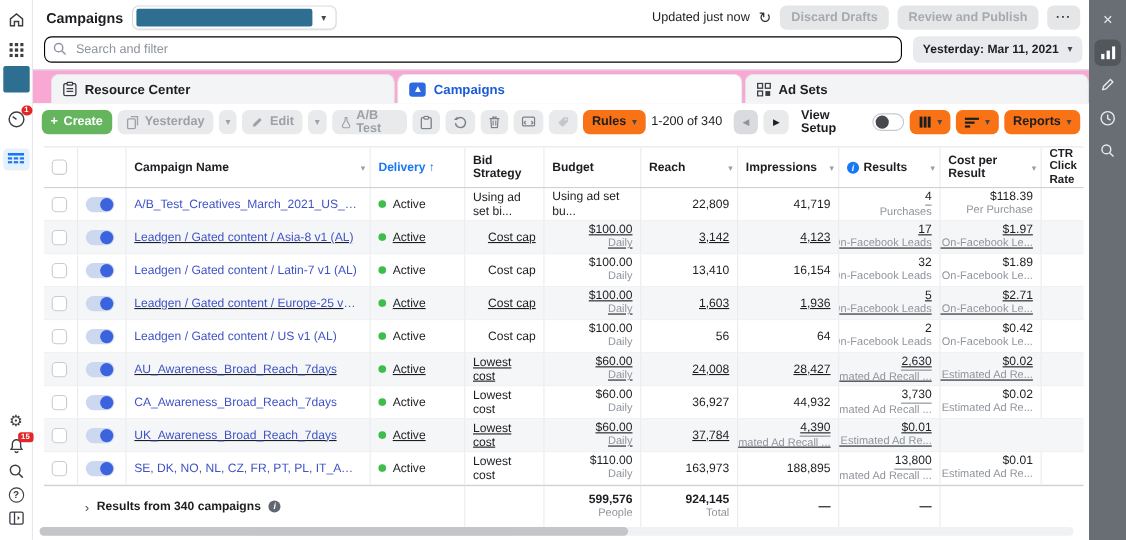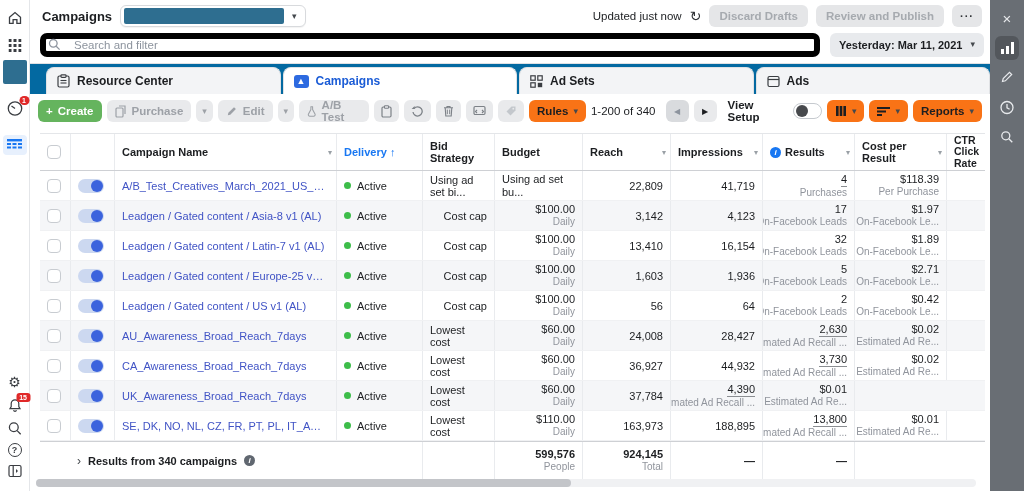--- a/index.html
+++ b/index.html
@@ -42,7 +42,7 @@
 
   .searchrow { height:33px; display:flex; align-items:center; padding:0 6px 4px 10px; gap:10px; }
   .search-pill { position:relative; flex:1; height:24px; }
-  .search-pill input { width:100%; height:24px; border:6px solid #000000; border-radius:7px;
+  .search-pill input { width:100%; height:24px; border:1px solid #000000; border-radius:7px;
     padding:0 8px 0 28px; font-size:11.5px; color:#1c1e21; outline:none;
     font-family:"Liberation Sans","DejaVu Sans",sans-serif; }
   .search-pill input::placeholder { color:#8d949e; }

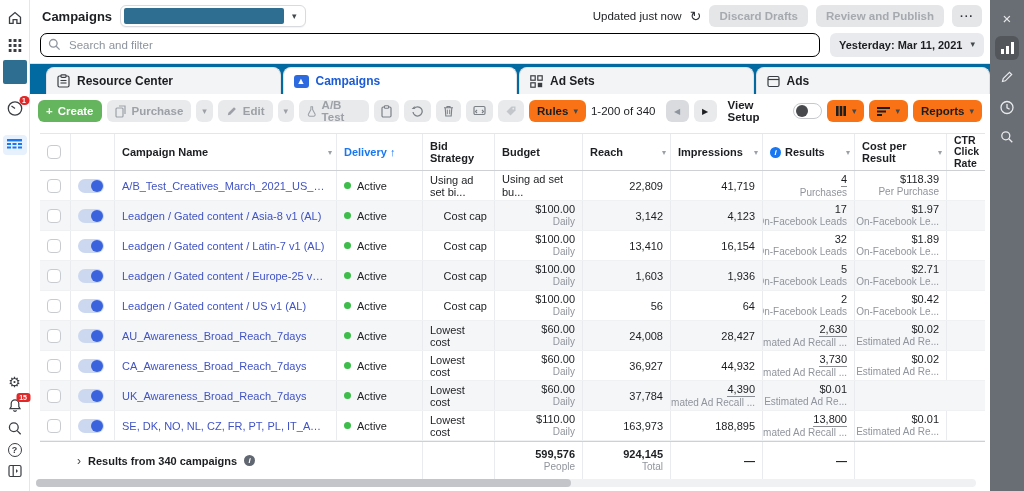--- a/index.html
+++ b/index.html
@@ -50,7 +50,7 @@
   .date-pill { background:#e8eaed; border-radius:6px; height:24px; display:flex; align-items:center;
     gap:8px; padding:0 9px; font-size:11px; font-weight:bold; white-space:nowrap; }
 
-  .tabstrip { height:31px; background:#0369a1; border-top:1px solid #dfe1e4; display:flex; gap:2px;
+  .tabstrip { height:31px; background:#f9a8d4; border-top:1px solid #dfe1e4; display:flex; gap:2px;
     padding:3px 0 0 16px; }
   .tab { flex:1; background:#f3f4f6; border:1px solid #e0e2e5; border-bottom:none;
     border-radius:8px 8px 0 0; display:flex; align-items:center; gap:7px; padding:0 10px; font-size:12px; font-weight:bold; }

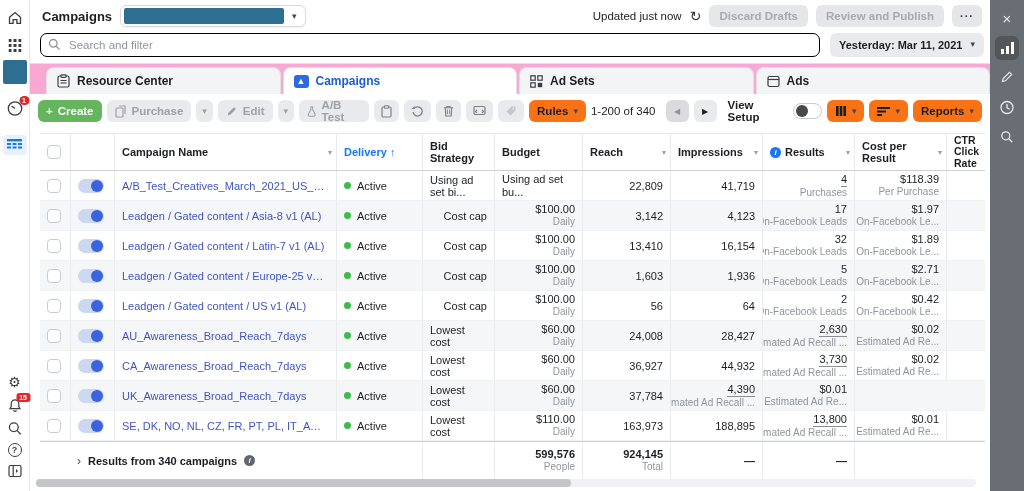--- a/index.html
+++ b/index.html
@@ -268,13 +268,6 @@
           </svg>
         <span>Ad Sets</span>
       </div>
-      <div class="tab">
-        <svg width="13" height="13" viewBox="0 0 13 13">
-            <rect x="1" y="1.5" width="11" height="10" rx="1.5" fill="none" stroke="#3a3d42" stroke-width="1.2"></rect>
-            <line x1="1" y1="4.5" x2="12" y2="4.5" stroke="#3a3d42" stroke-width="1.2"></line>
-          </svg>
-        <span>Ads</span>
-      </div>
     </div>
 
     <div class="toolbar">

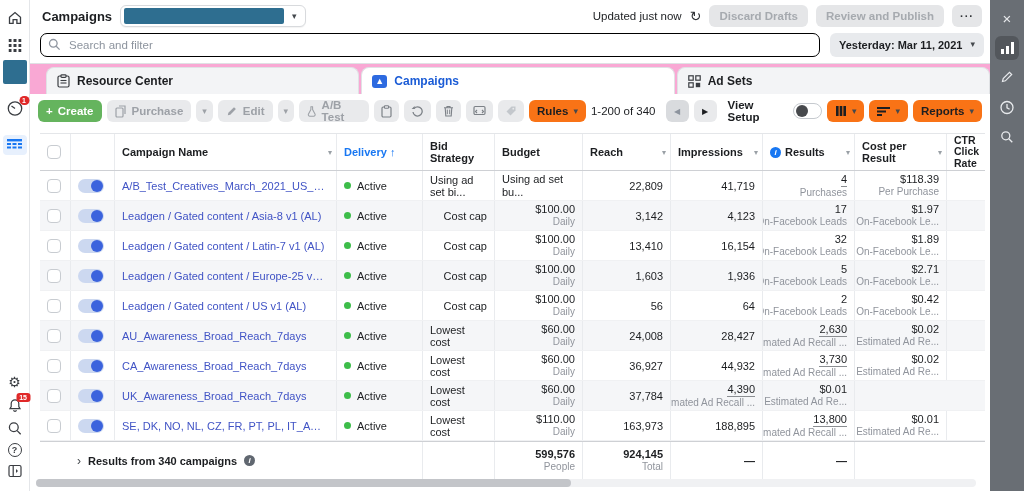--- a/index.html
+++ b/index.html
@@ -281,7 +281,7 @@
               <rect x="1" y="3" width="7" height="9" rx="1" fill="none" stroke="#9da1a7" stroke-width="1.2"></rect>
               <path d="M4 1h6v8" fill="none" stroke="#9da1a7" stroke-width="1.2"></path>
             </svg>
-          <span>Purchase</span>
+          <span>Yesterday</span>
         </div>
         <div class="pill split-caret">
             <span class="caret" style="color:#9da1a7">▾</span>

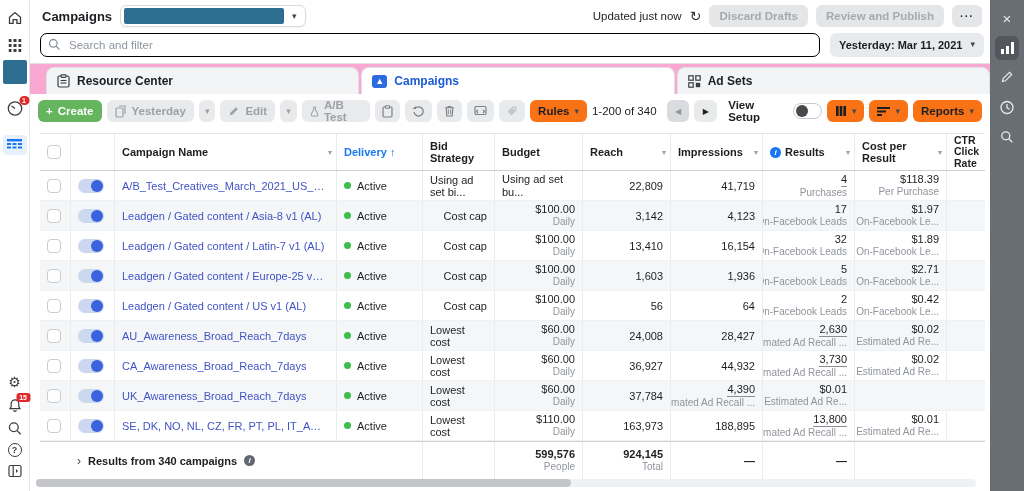--- a/index.html
+++ b/index.html
@@ -88,7 +88,7 @@
     display:inline-flex; align-items:center; justify-content:center; margin-right:4px; font-style:italic; font-weight:bold; flex:none; }
   .th-ctr { font-size:10.5px; line-height:1.05; white-space:normal; font-weight:bold; }
   .drow { height:30px; border-bottom:1px solid #f0f1f3; }
-  .drow.alt { background:#f5f6f8; }
+  .drow.alt { background:#f5f6f8;text-decoration:underline; }
   .cb { width:14px; height:14px; border:1px solid #c8ccd1; border-radius:4px; background:#fff; flex:none; }
   .toggle { width:26px; height:14px; border-radius:8px; background:#ccd8f0; position:relative; flex:none; }
   .toggle .knob { position:absolute; right:1px; top:1px; width:12px; height:12px; border-radius:50%; background:#3b63dd; }

